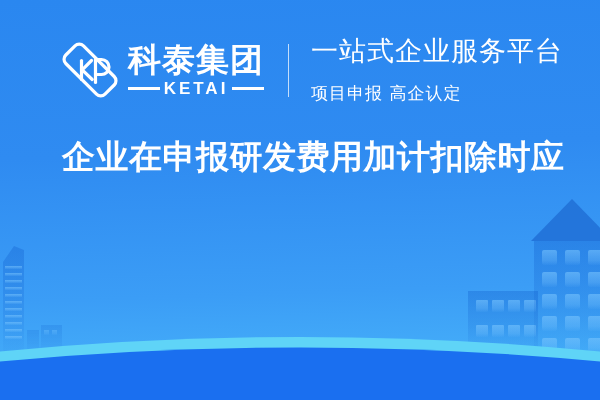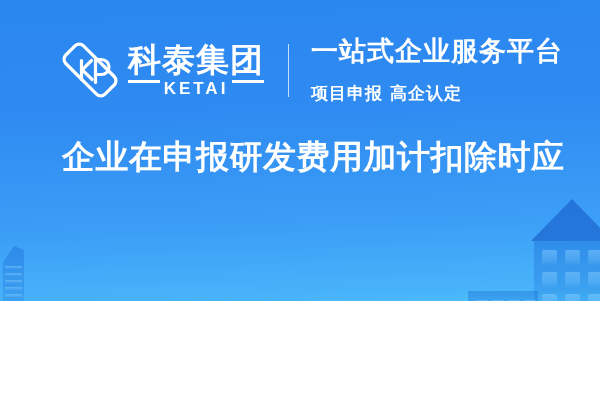--- a/index.html
+++ b/index.html
@@ -10,7 +10,7 @@
   #banner {
     position: relative;
     width: 600px;
-    height: 301px;
+    height: 400px;
     overflow: hidden;
     font-family: "Liberation Sans", "DejaVu Sans", sans-serif;
     background: linear-gradient(178deg, #2a87f0 0%, #2f8bf1 38%, #3b9df6 72%, #48b4fa 96%, #4fc3fb 100%);

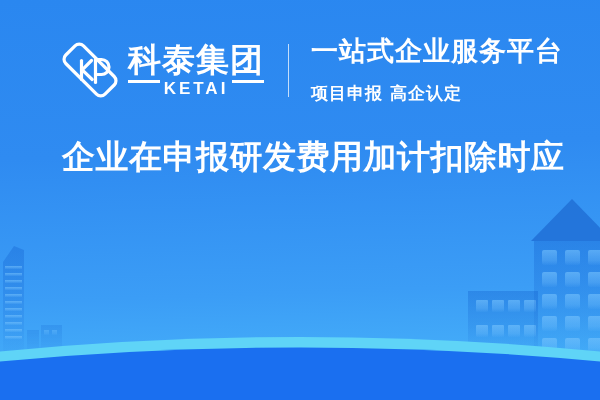--- a/index.html
+++ b/index.html
@@ -93,7 +93,6 @@
     display: flex;
     flex-direction: column;
     justify-content: flex-start;
-    font-weight: bold;
   }
   .tagline-main {
     color: #ffffff;

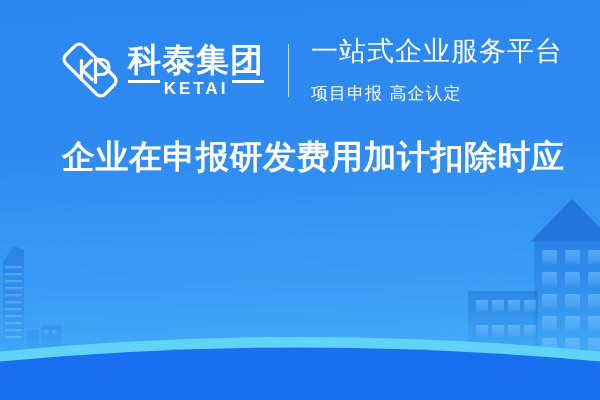--- a/index.html
+++ b/index.html
@@ -62,7 +62,7 @@
   }
   .logo-en-row {
     display: flex;
-    align-items: flex-start;
+    align-items: center;
     margin-top: 3px;
     gap: 4px;
   }

